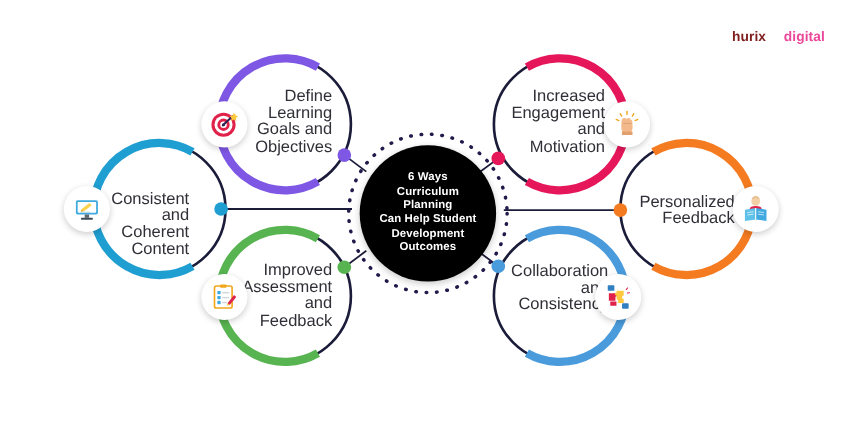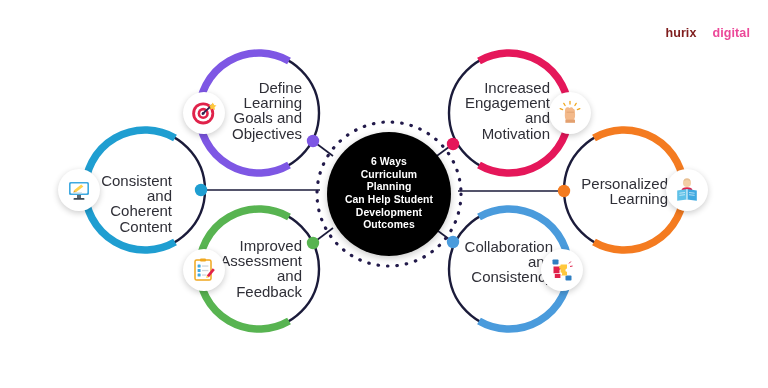--- a/index.html
+++ b/index.html
@@ -165,7 +165,7 @@
 Consistency</div>
 
 <div class="node-label" style="left:570px;top:176px;width:98px;">Personalized
-Learning</div>
+Feedback</div>
 
 <div class="icon-bubble" style="left:58px;top:169px;">
   <svg width="26" height="26" viewBox="0 0 26 26">

